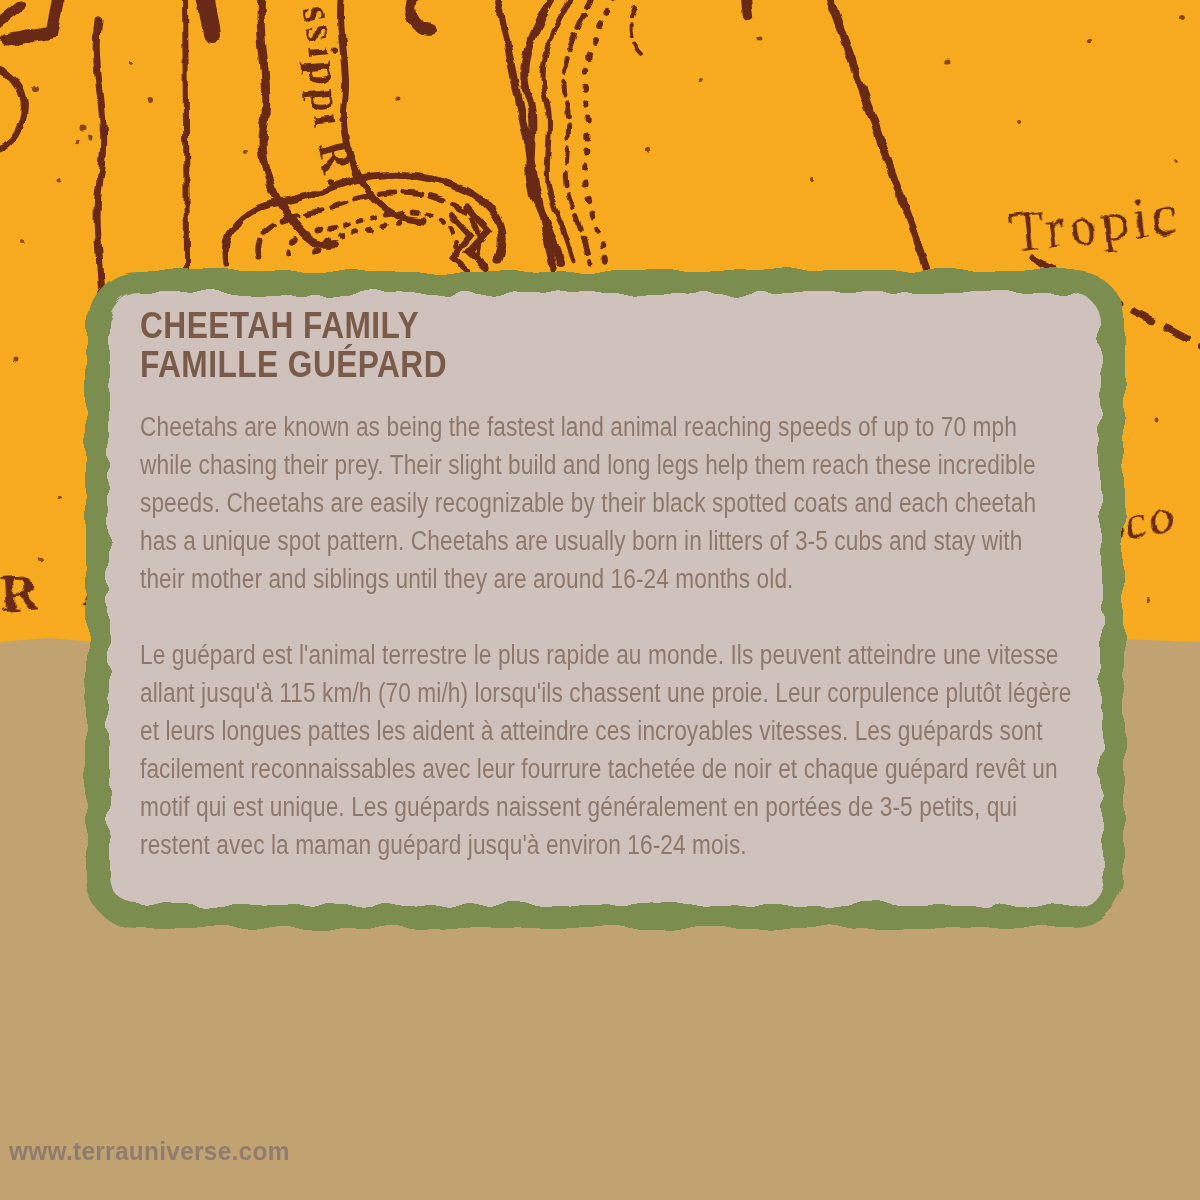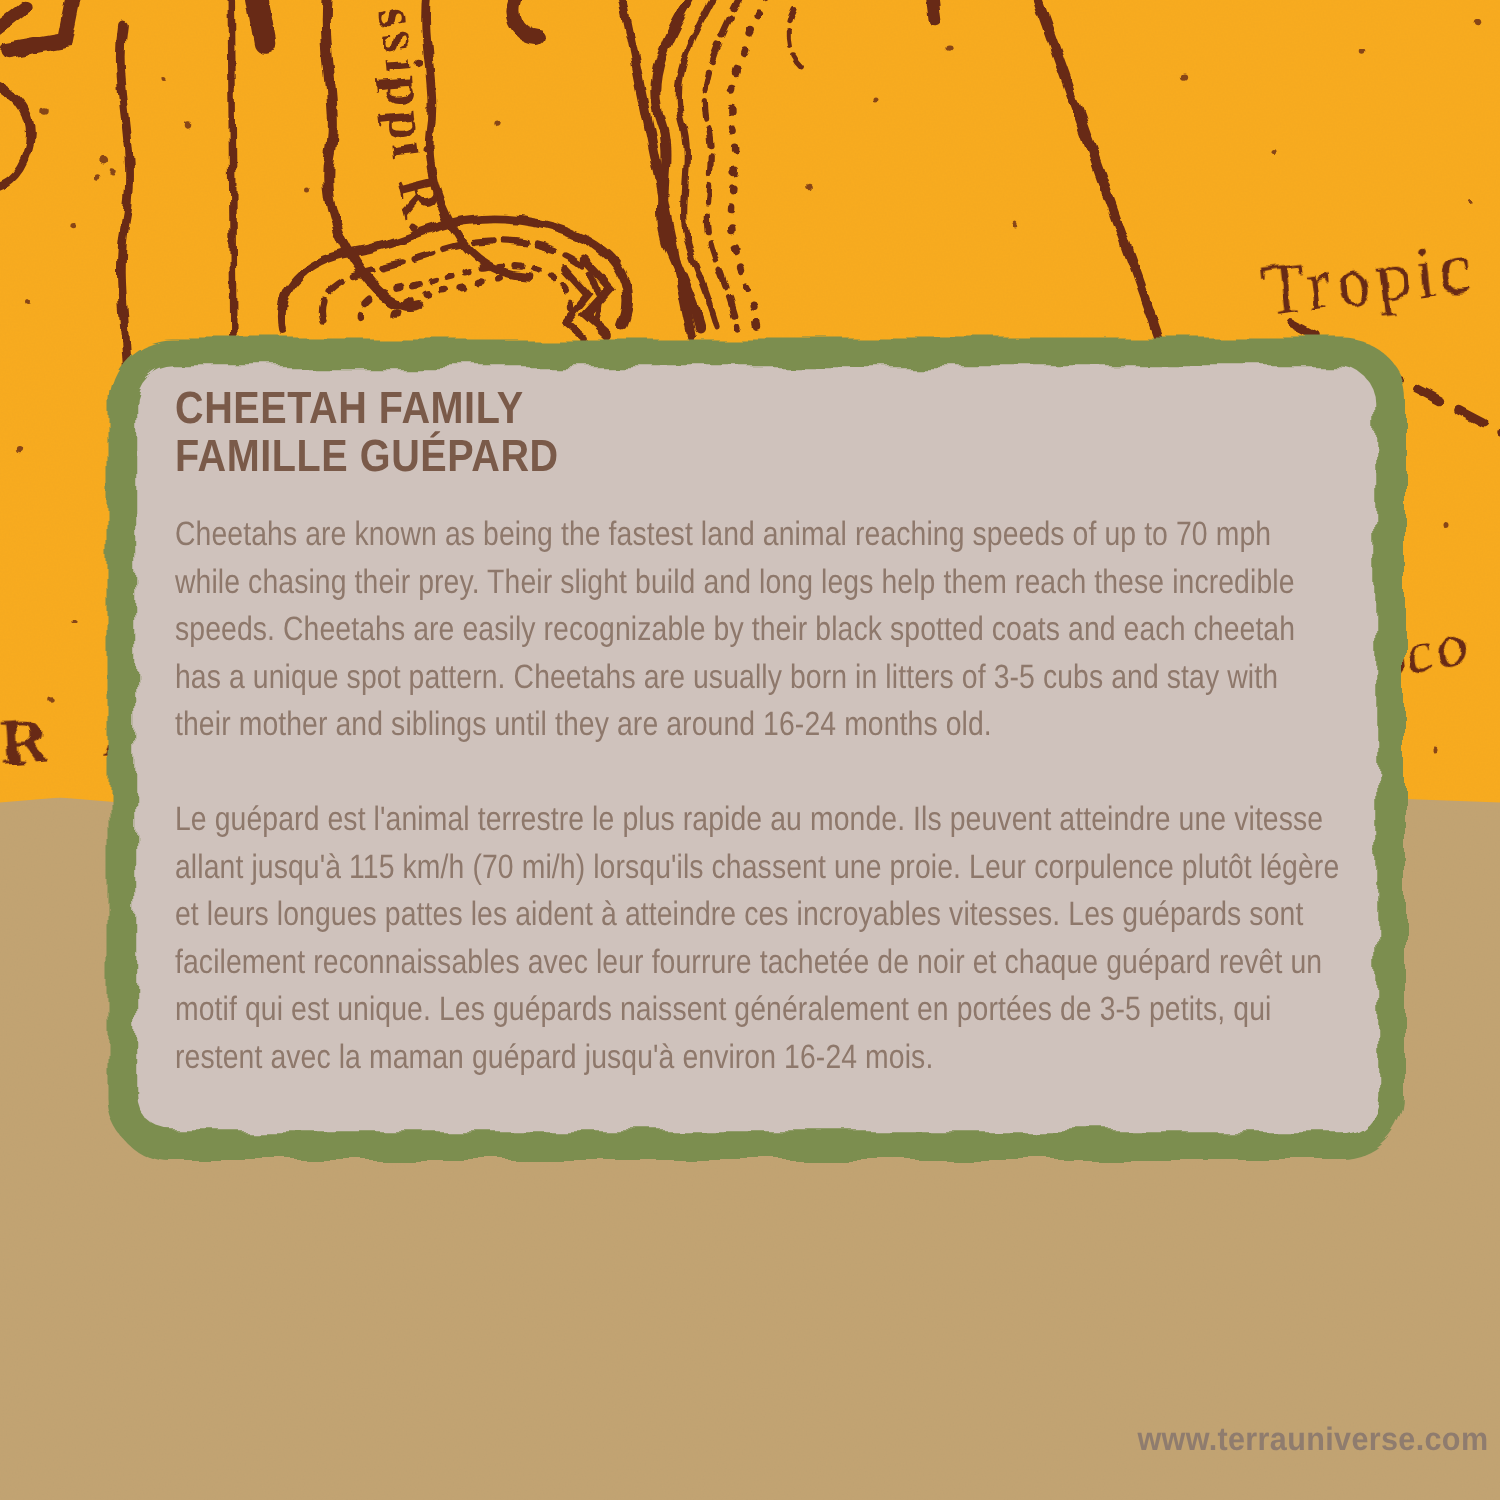--- a/index.html
+++ b/index.html
@@ -32,7 +32,7 @@
   .card-body p + p{margin-top:38px;}
 
   
-  .footer{position:absolute;left:0;top:1136px;width:1200px;text-align:right;}
+  .footer{position:absolute;left:0;top:1136px;width:1200px;text-align:left;}
   .footer span{display:inline-block;font-weight:bold;font-size:26px;
     color:#8F7C6E;letter-spacing:.3px;transform:scaleX(.94);}
 </style>

